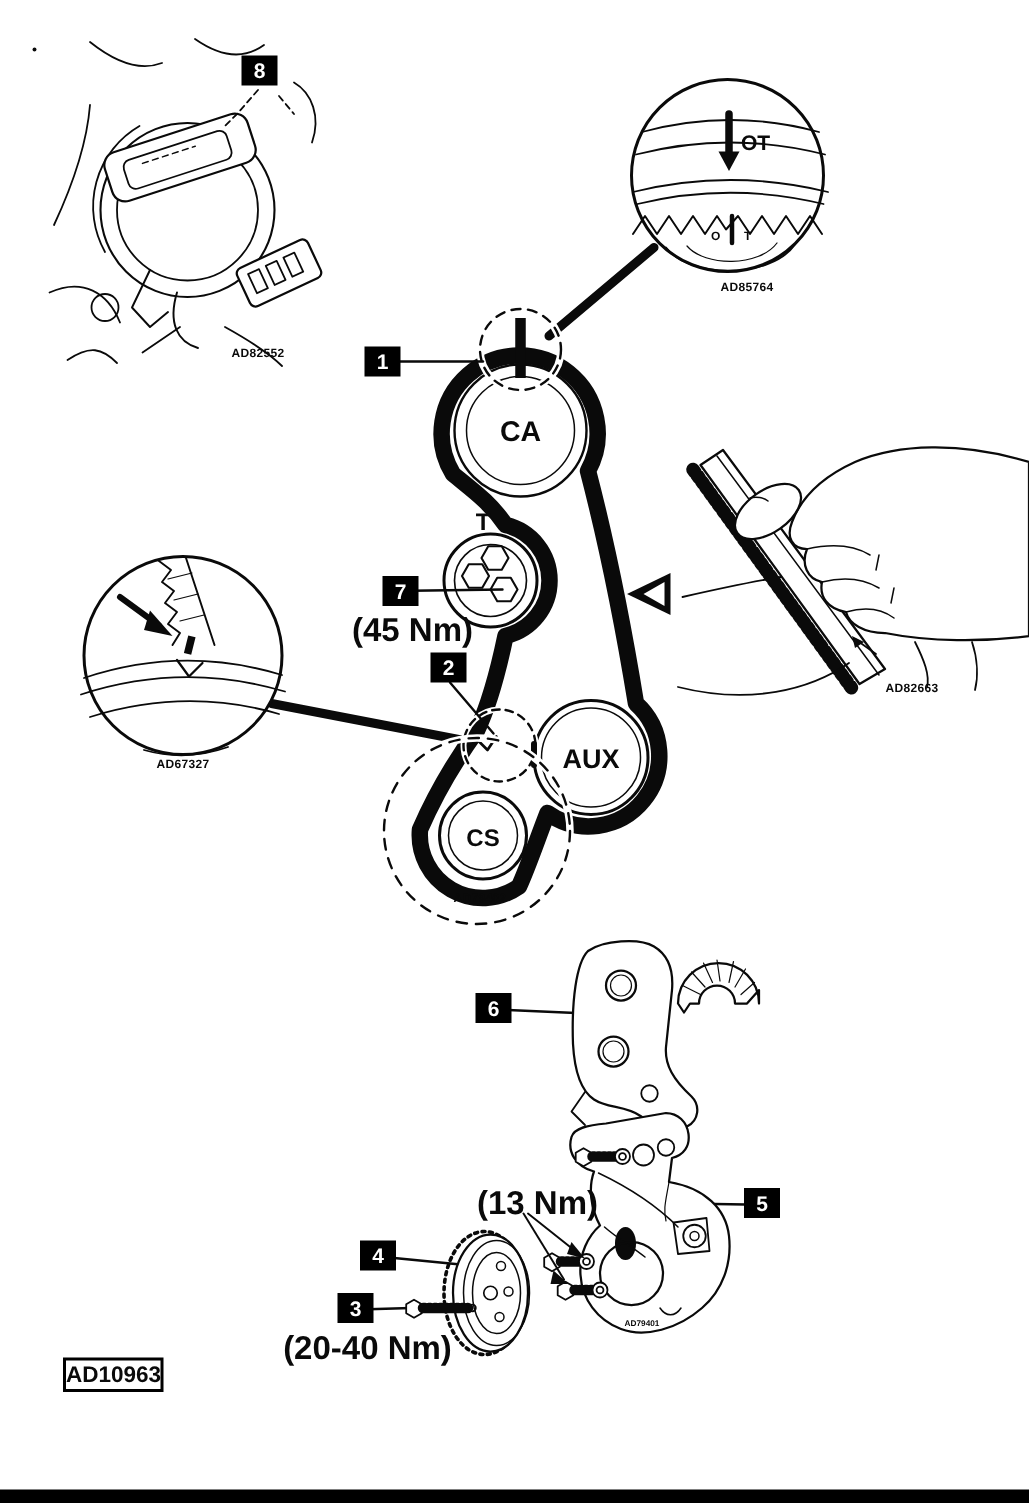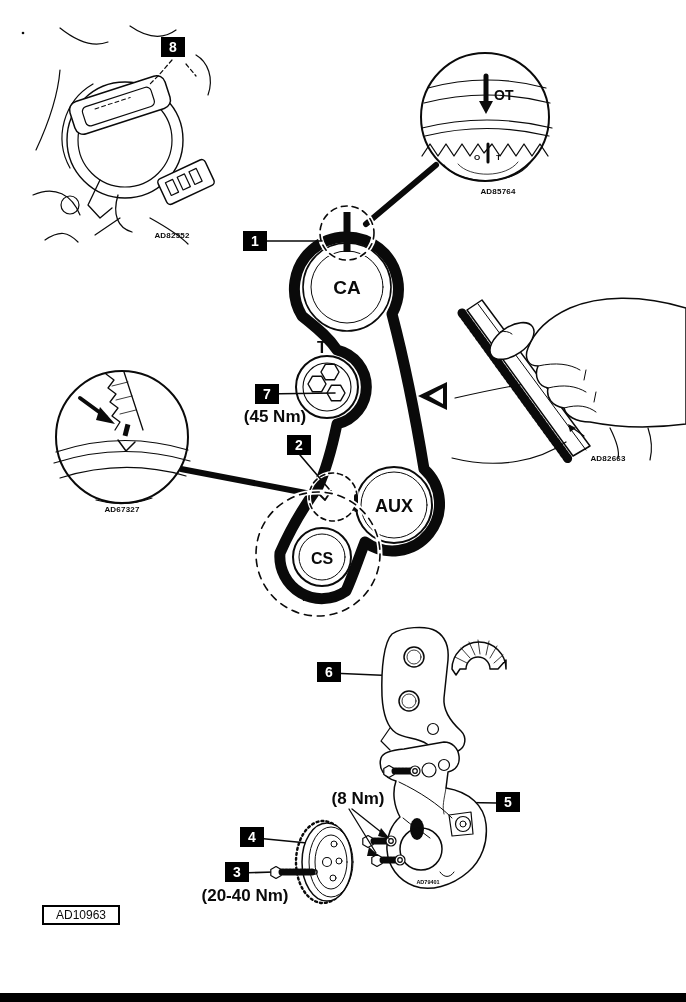--- a/index.html
+++ b/index.html
@@ -15,7 +15,7 @@
   .callout{position:absolute;width:24px;height:20px;background:#000;color:#fff;
            display:flex;align-items:center;justify-content:center;
            font-size:14px;font-weight:bold;z-index:5;}
-  .torque{position:absolute;font-weight:bold;font-size:17px;text-align:center;z-index:4;white-space:nowrap;}
+  .torque{position:absolute;font-weight:bold;font-size:22px;text-align:center;z-index:4;white-space:nowrap;}
   .codebox{position:absolute;left:42px;top:905px;border:2px solid #000;background:#fff;
            padding:1px 12px;font-size:12px;font-weight:normal;z-index:4;}
   .bottombar{position:absolute;left:0;top:993px;width:686px;height:9px;background:#000;z-index:4;}

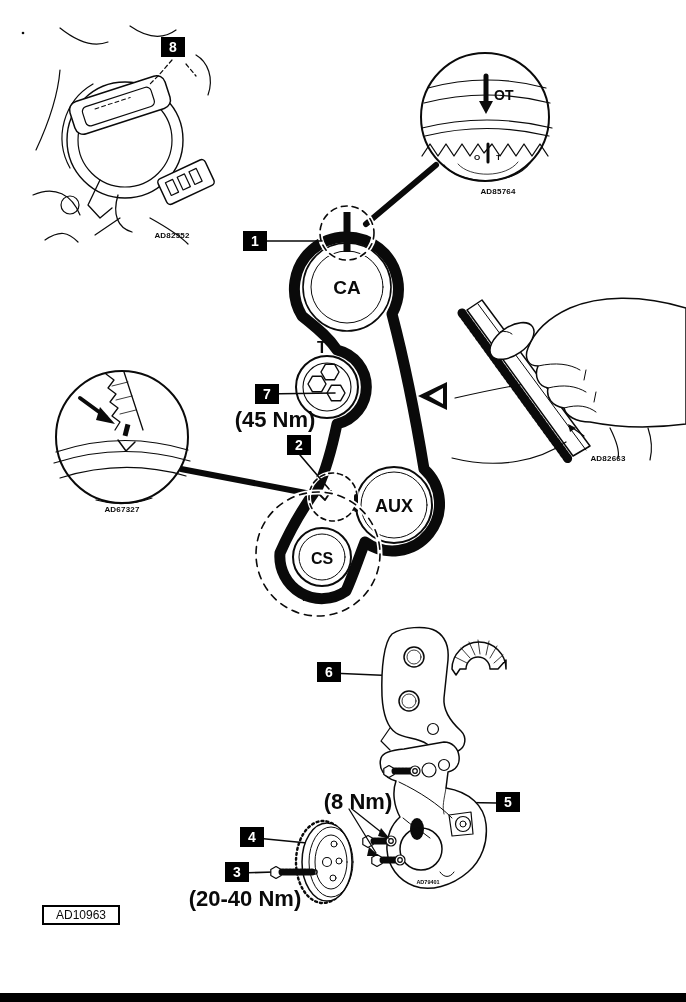--- a/index.html
+++ b/index.html
@@ -278,7 +278,7 @@
   <div class="callout" style="left:225px;top:862px">3</div>
 
   <div class="torque" style="left:234px;top:407px;width:82px">(45 Nm)</div>
-  <div class="torque" style="left:318px;top:789px;width:80px">(8 Nm)</div>
+  <div class="torque" style="left:318px;top:789px;width:80px">(13 Nm)</div>
   <div class="torque" style="left:186px;top:886px;width:118px">(20-40 Nm)</div>
 
   <div class="codebox">AD10963</div>

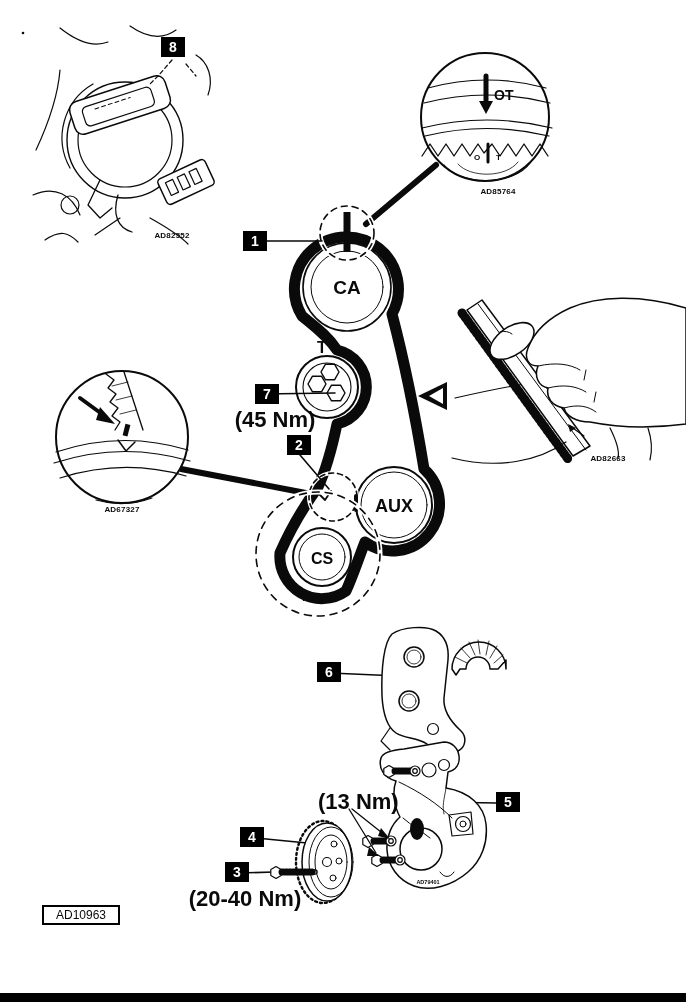--- a/index.html
+++ b/index.html
@@ -17,7 +17,7 @@
            font-size:14px;font-weight:bold;z-index:5;}
   .torque{position:absolute;font-weight:bold;font-size:22px;text-align:center;z-index:4;white-space:nowrap;}
   .codebox{position:absolute;left:42px;top:905px;border:2px solid #000;background:#fff;
-           padding:1px 12px;font-size:12px;font-weight:normal;z-index:4;}
+           padding:1px 0;font-size:15px;font-weight:bold;z-index:4;}
   .bottombar{position:absolute;left:0;top:993px;width:686px;height:9px;background:#000;z-index:4;}
 </style>
 </head>

